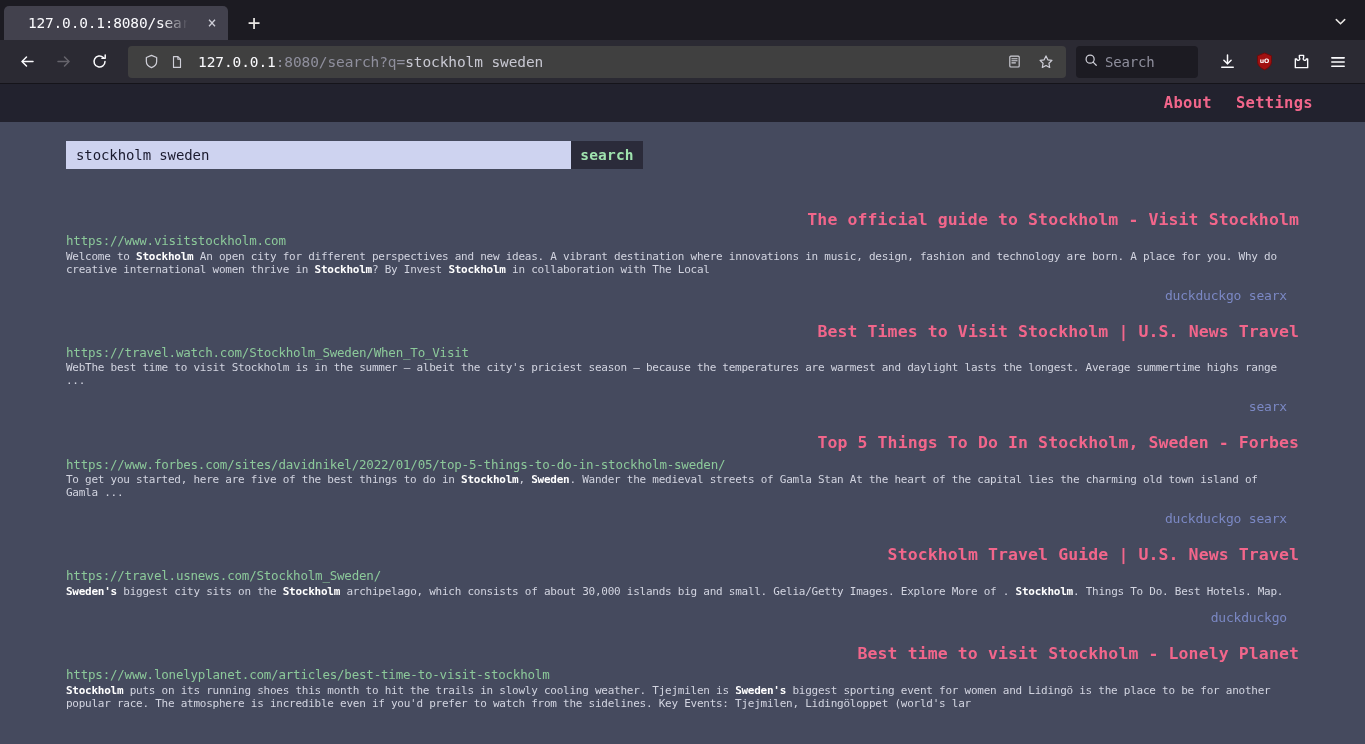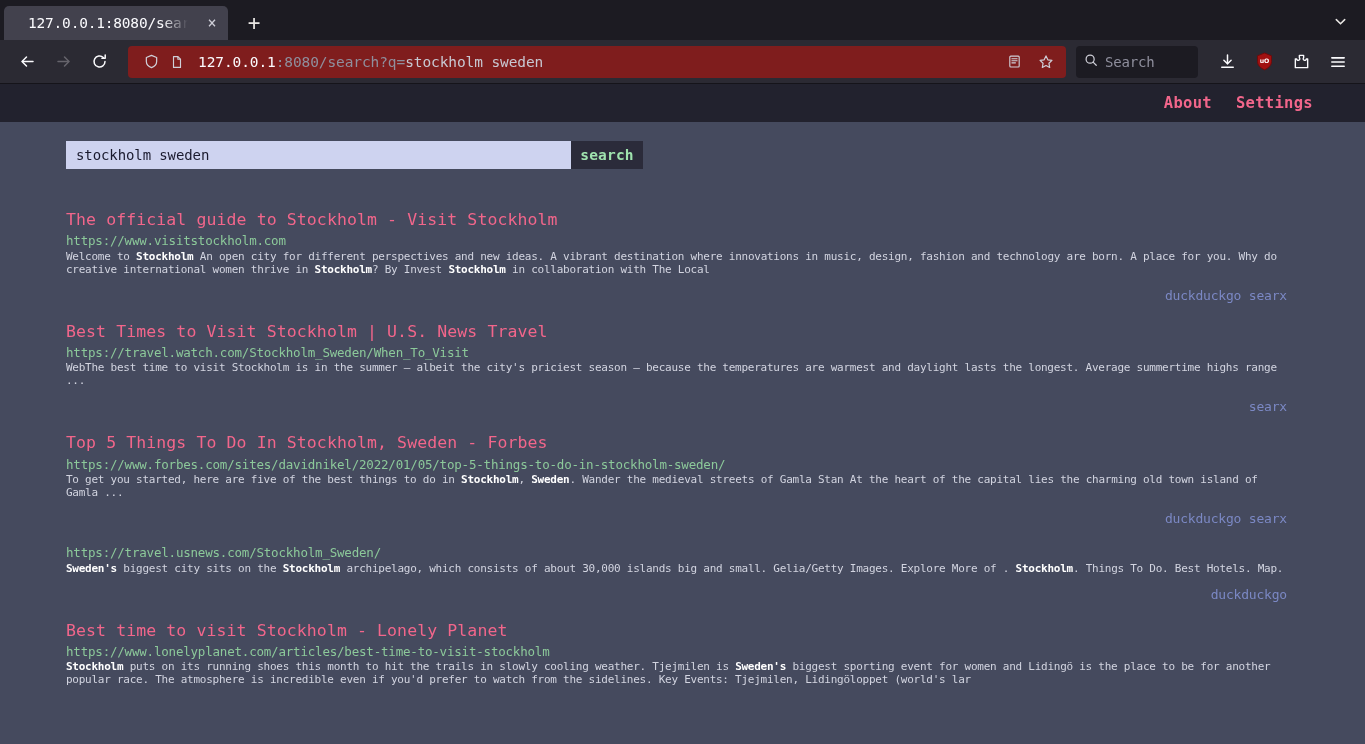--- a/index.html
+++ b/index.html
@@ -91,7 +91,7 @@
     flex: 1;
     height: 32px;
     margin: 0 8px 0 10px;
-    background: #7f1d1d;
+    background: #404040;
     border-radius: 4px;
     display: flex;
     align-items: center;

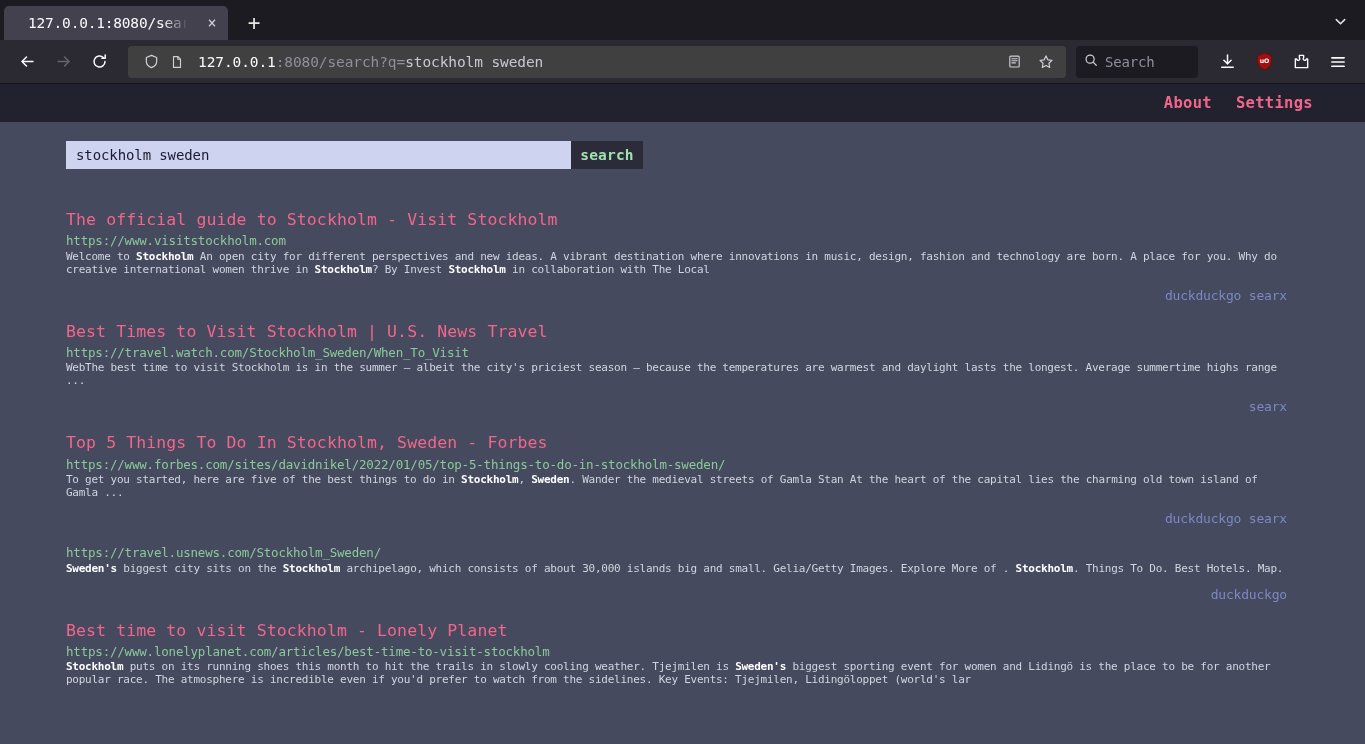--- a/index.html
+++ b/index.html
@@ -216,11 +216,12 @@
     display: block;
     color: #f2668b;
     font-size: 16.5px;
-    font-weight: normal;
+    font-weight: bold;
     letter-spacing: 0.1px;
     text-decoration: none;
     line-height: 1.35;
     margin-bottom: 1px;
+    text-align: right;
   }
   .result-url {
     display: block;

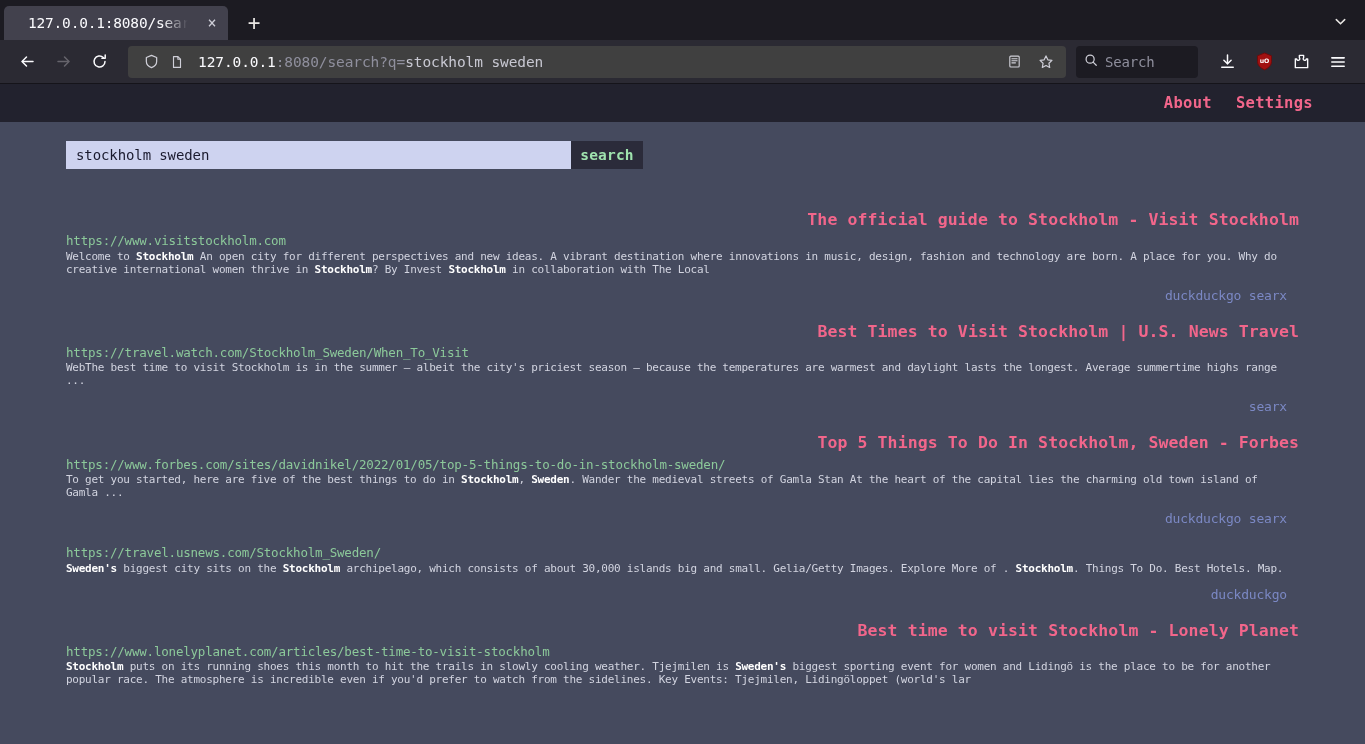--- a/index.html
+++ b/index.html
@@ -387,6 +387,7 @@
         <div class="result-engines">duckduckgo searx</div>
       </div>
       <div class="result">
+        <a class="result-title" href="#">Stockholm Travel Guide | U.S. News Travel</a>
         <span class="result-url">https://travel.usnews.com/Stockholm_Sweden/</span>
         <div class="result-snippet"><b>Sweden's</b> biggest city sits on the <b>Stockholm</b> archipelago, which consists of about 30,000 islands big and small. Gelia/Getty Images. Explore More of . <b>Stockholm</b>. Things To Do. Best Hotels. Map.</div>
         <div class="result-engines">duckduckgo</div>

